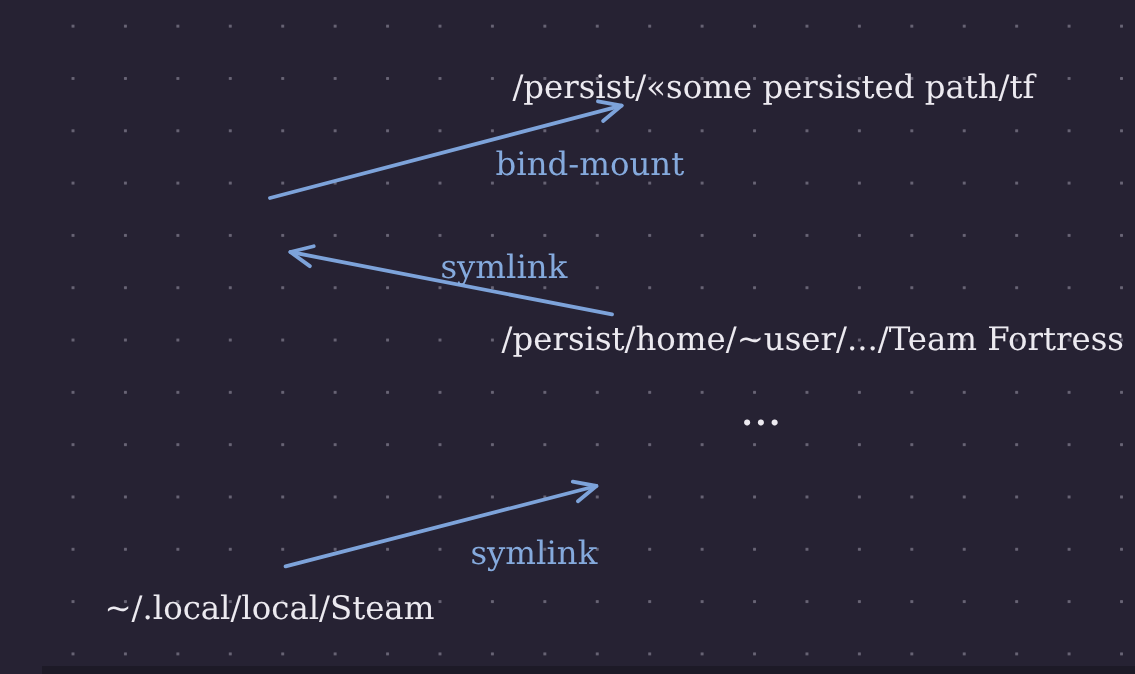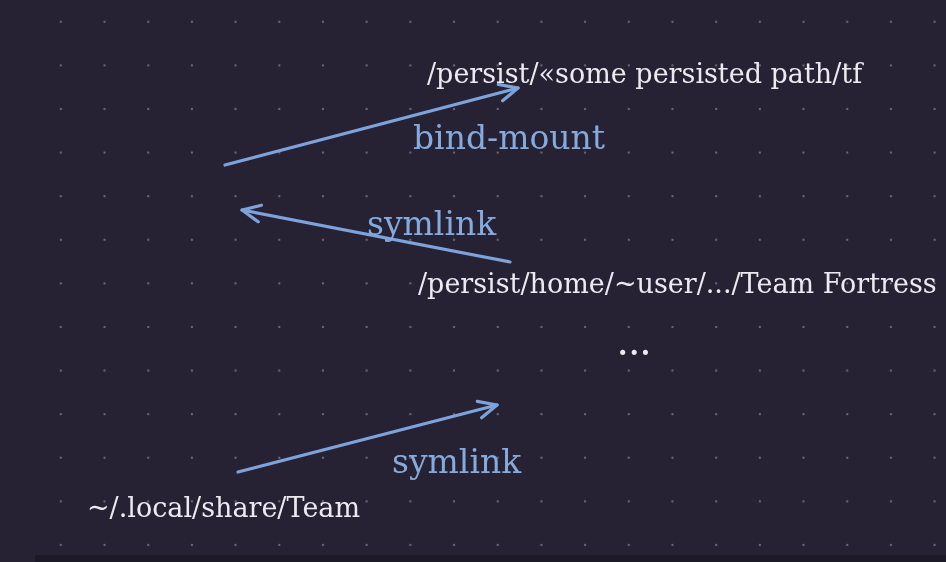--- a/index.html
+++ b/index.html
@@ -41,7 +41,7 @@
   .edge-label {
     position: absolute;
     color: #85aadd;
-    font-size: 33px;
+    font-size: 27px;
     line-height: 32px;
     white-space: nowrap;
   }

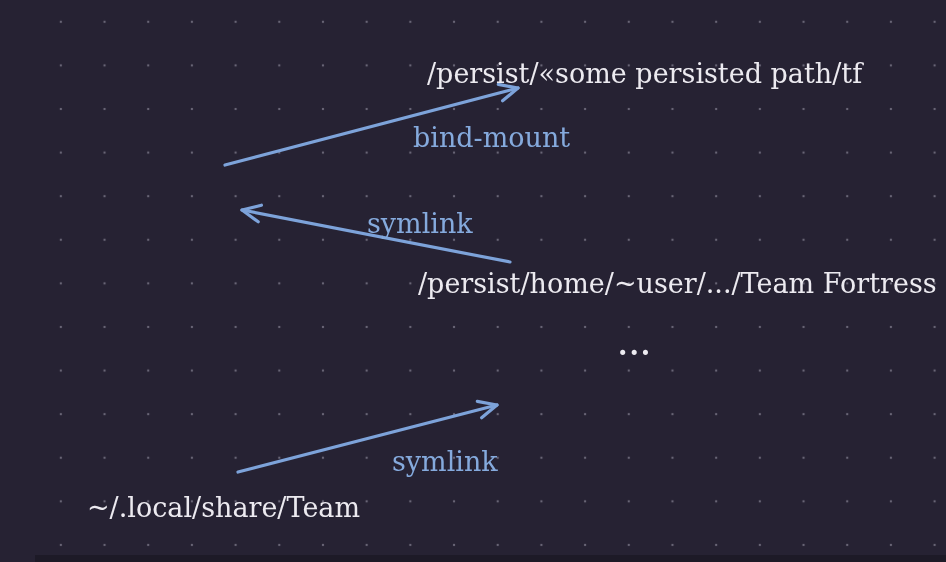--- a/index.html
+++ b/index.html
@@ -97,7 +97,7 @@
 
   <div class="edge-label" style="left:357px; top:446px">symlink</div>
 
-  <div class="node" style="left:52px; top:492px">~/.local/share/Team</div>
+  <div class="node" style="left:52px; top:492px">~/.local/local/Steam</div>
 
   <div class="bottom-strip"></div>
 

